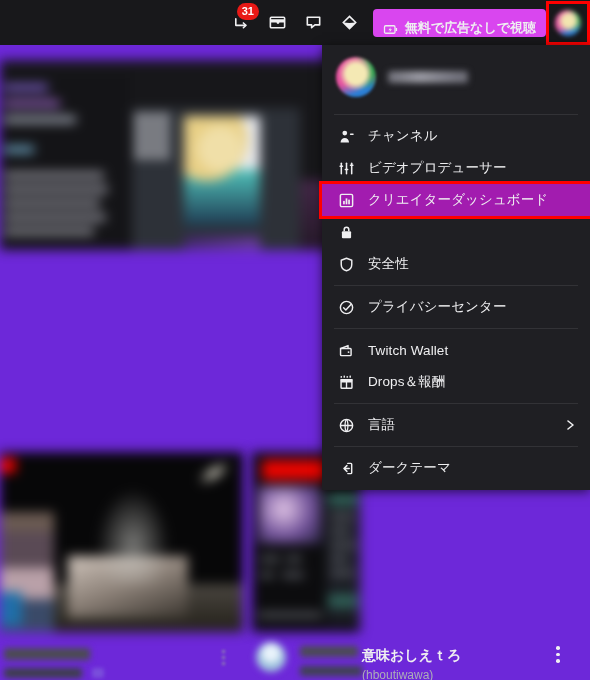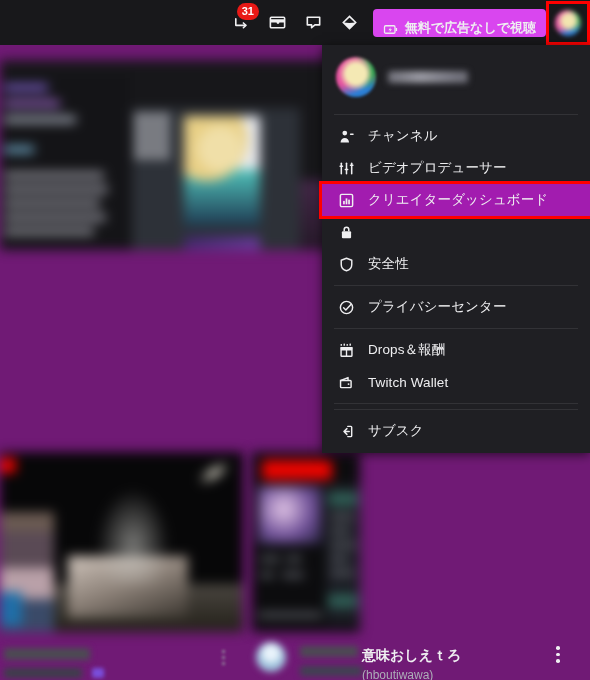--- a/index.html
+++ b/index.html
@@ -398,6 +398,17 @@
 
     <div class="mitem">
       <span class="mi-icon">
+        <svg width="17" height="17" viewBox="0 0 20 20">
+          <path d="M3 7.6h11.4a1 1 0 0 1 1 1v6.4a1 1 0 0 1-1 1H4a1 1 0 0 1-1-1z" fill="none" stroke="#efeff1" stroke-width="1.7"></path>
+          <path d="M3.4 7.6l8.4-3.4v3.4" fill="none" stroke="#efeff1" stroke-width="1.7" stroke-linejoin="round"></path>
+          <circle cx="12.4" cy="11.9" r="1.1" fill="#efeff1"></circle>
+        </svg>
+      </span>
+      <span class="mi-label">Twitch Wallet</span>
+    </div>
+
+    <div class="mitem">
+      <span class="mi-icon">
         <svg width="17" height="17" viewBox="0 0 20 20" class="icf">
           <rect x="3" y="2.3" width="1.7" height="2.2" rx=".6"></rect>
           <rect x="6.5" y="1.8" width="1.7" height="2.7" rx=".6"></rect>
@@ -411,17 +422,6 @@
       <span class="mi-label">Drops＆報酬</span>
     </div>
 
-    <div class="mitem">
-      <span class="mi-icon">
-        <svg width="17" height="17" viewBox="0 0 20 20">
-          <path d="M3 7.6h11.4a1 1 0 0 1 1 1v6.4a1 1 0 0 1-1 1H4a1 1 0 0 1-1-1z" fill="none" stroke="#efeff1" stroke-width="1.7"></path>
-          <path d="M3.4 7.6l8.4-3.4v3.4" fill="none" stroke="#efeff1" stroke-width="1.7" stroke-linejoin="round"></path>
-          <circle cx="12.4" cy="11.9" r="1.1" fill="#efeff1"></circle>
-        </svg>
-      </span>
-      <span class="mi-label">Twitch Wallet</span>
-    </div>
-
     <div class="divider"></div>
 
 

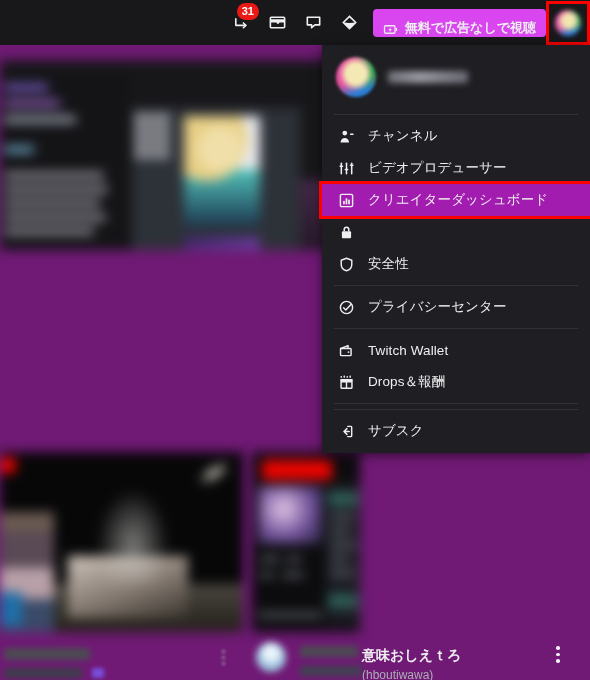--- a/index.html
+++ b/index.html
@@ -426,6 +426,20 @@
 
 
 
+    <div class="mitem">
+      <span class="mi-icon">
+        <svg width="17" height="17" viewBox="0 0 20 20">
+          <circle cx="10" cy="10" r="7.2" fill="none" stroke="#efeff1" stroke-width="1.7"></circle>
+          <path d="M2.9 10h14.2M10 2.8c2.2 2.1 2.2 12.3 0 14.4M10 2.8c-2.2 2.1-2.2 12.3 0 14.4" fill="none" stroke="#efeff1" stroke-width="1.5"></path>
+        </svg>
+      </span>
+      <span class="mi-label">言語</span>
+      <span class="mi-right">
+        <svg class="chev" viewBox="0 0 12 12">
+          <path d="M4 2l5 4-5 4" fill="none" stroke="#efeff1" stroke-width="1.6" stroke-linecap="round" stroke-linejoin="round"></path>
+        </svg>
+      </span>
+    </div>
 
 
     <div class="divider"></div>

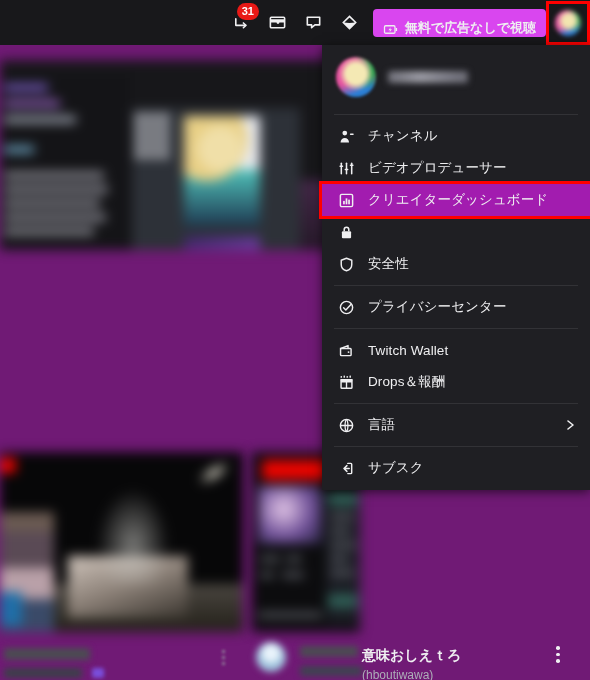--- a/index.html
+++ b/index.html
@@ -451,7 +451,7 @@
           <path d="M10.5 6.6L7 10l3.5 3.4M7 10h6.2" fill="none" stroke="#efeff1" stroke-width="1.7" stroke-linecap="round" stroke-linejoin="round"></path>
         </svg>
       </span>
-      <span class="mi-label">サブスク</span>
+      <span class="mi-label">ダークテーマ</span>
     </div>
   </div>
 </div>

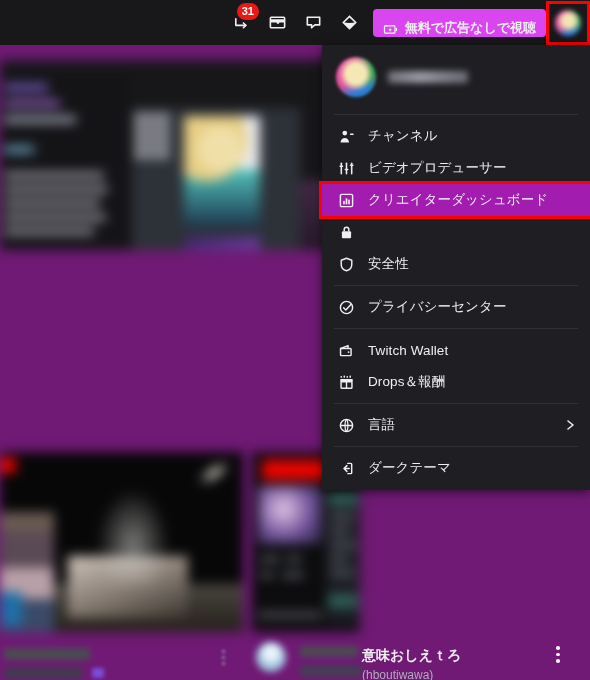--- a/index.html
+++ b/index.html
@@ -14,7 +14,7 @@
   
   #bg {
     position: absolute; inset: 0;
-    background: #701a75;
+    background: #6d28d9;
     overflow: hidden;
   }
   .bg-card { position: absolute; border-radius: 2px; overflow: hidden; filter: blur(6px); }

